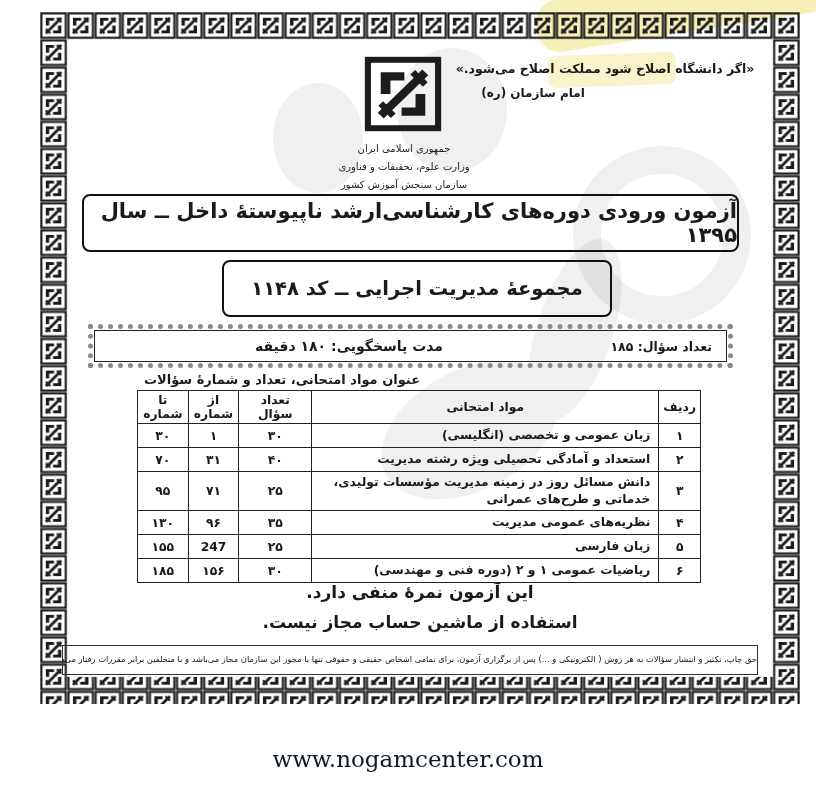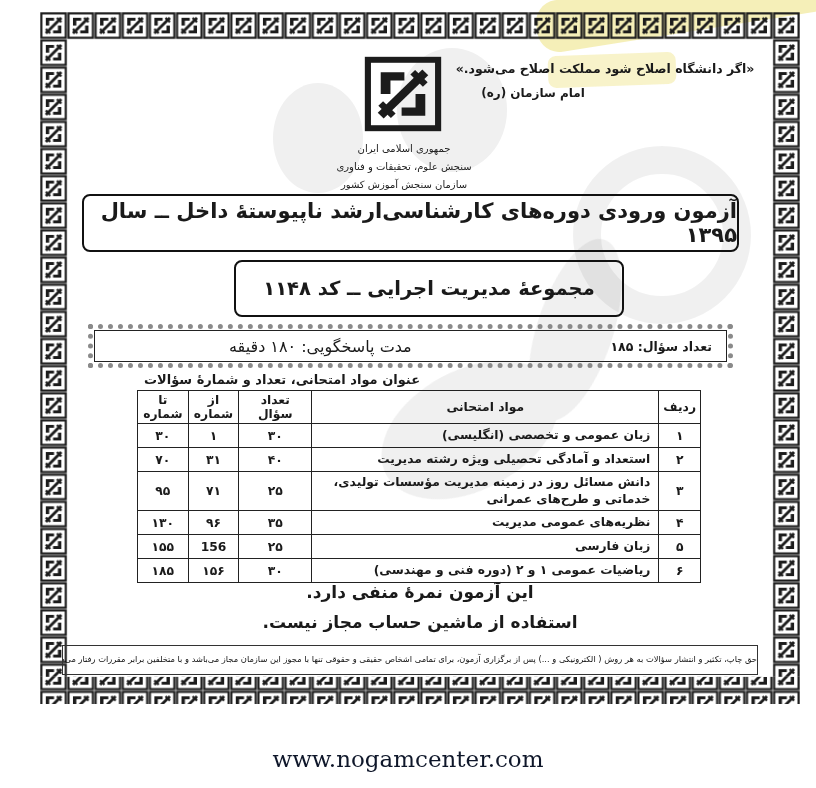--- a/index.html
+++ b/index.html
@@ -123,7 +123,7 @@
 
   <div class="abs content org-block">
     <div>جمهوری اسلامی ایران</div>
-    <div>سنجش علوم، تحقیقات و فناوری</div>
+    <div>وزارت علوم، تحقیقات و فناوری</div>
     <div>سازمان سنجش آموزش کشور</div>
   </div>
 

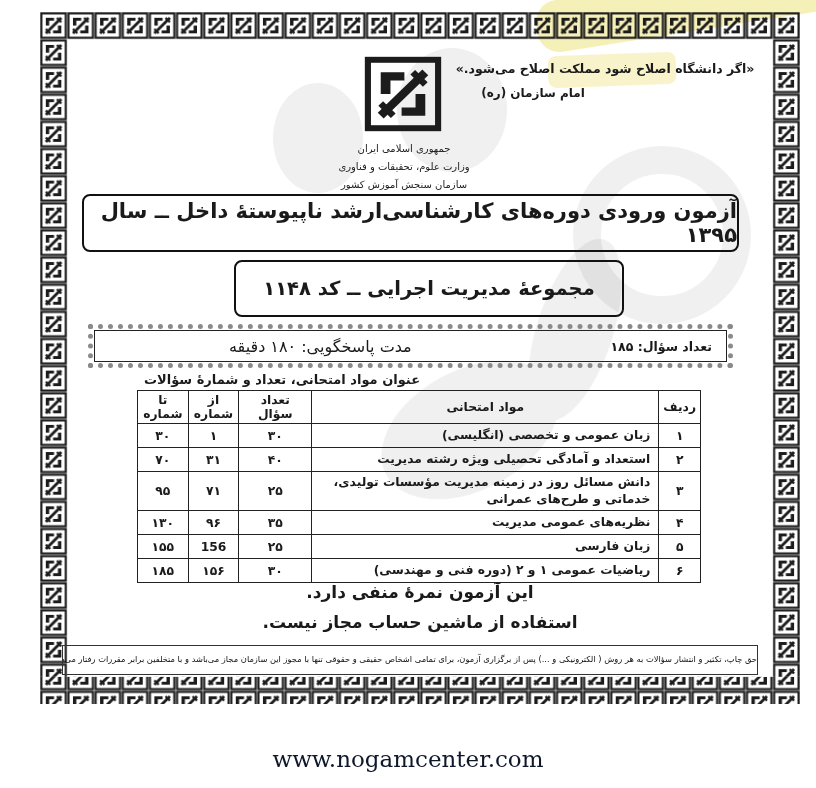--- a/index.html
+++ b/index.html
@@ -39,7 +39,7 @@
     display:flex; align-items:center; justify-content:center;
     font-weight:bold; background:transparent; }
   .title-bar-1 { left:82px; top:194px; width:653px; height:54px; font-size:21px; }
-  .title-bar-2 { left:222px; top:260px; width:386px; height:53px; font-size:19.5px;margin-left:12px; }
+  .title-bar-2 { left:222px; top:260px; width:386px; height:53px; font-size:19.5px; }
 
   .info-outer { left:88px; top:324px; width:645px; height:44px;
     border:5px dotted #8a8a8a; box-sizing:border-box; }

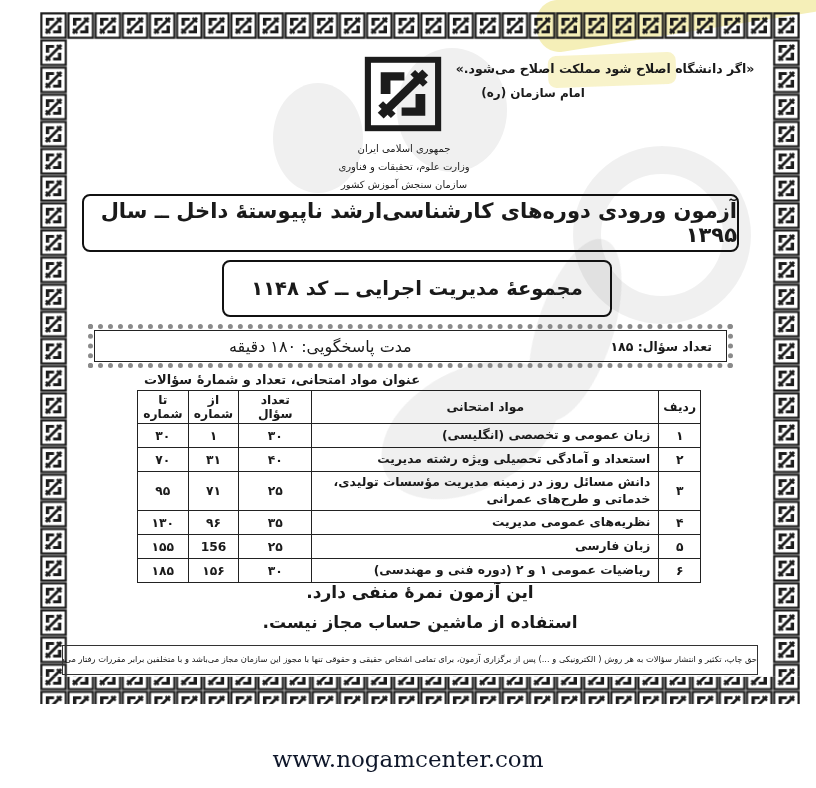--- a/index.html
+++ b/index.html
@@ -46,8 +46,8 @@
   .info-inner { position:absolute; inset:1px; border:1.5px solid #222; }
   .info-q { position:absolute; right:14px; top:50%; transform:translateY(-50%);
     font-size:12.5px; font-weight:bold; }
-  .info-d { position:absolute; left:134px; top:50%; transform:translateY(-50%);
-    font-size:16px; font-weight:normal; }
+  .info-d { position:absolute; left:160px; top:50%; transform:translateY(-50%);
+    font-size:14px; font-weight:bold; }
 
   .tbl-caption { left:144px; top:372px; width:564px; text-align:left;
     font-size:13px; font-weight:bold; }

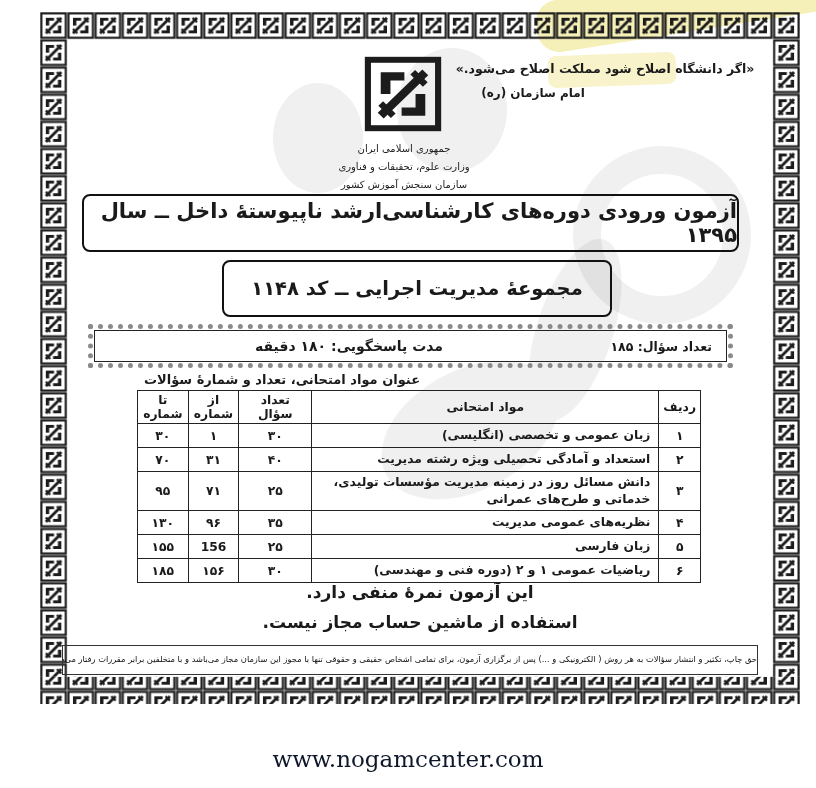--- a/index.html
+++ b/index.html
@@ -197,7 +197,7 @@
           <td>۵</td>
           <td class="subj">زبان فارسی</td>
           <td>۲۵</td>
-          <td>156</td>
+          <td>247</td>
           <td>۱۵۵</td>
         </tr>
         <tr>

